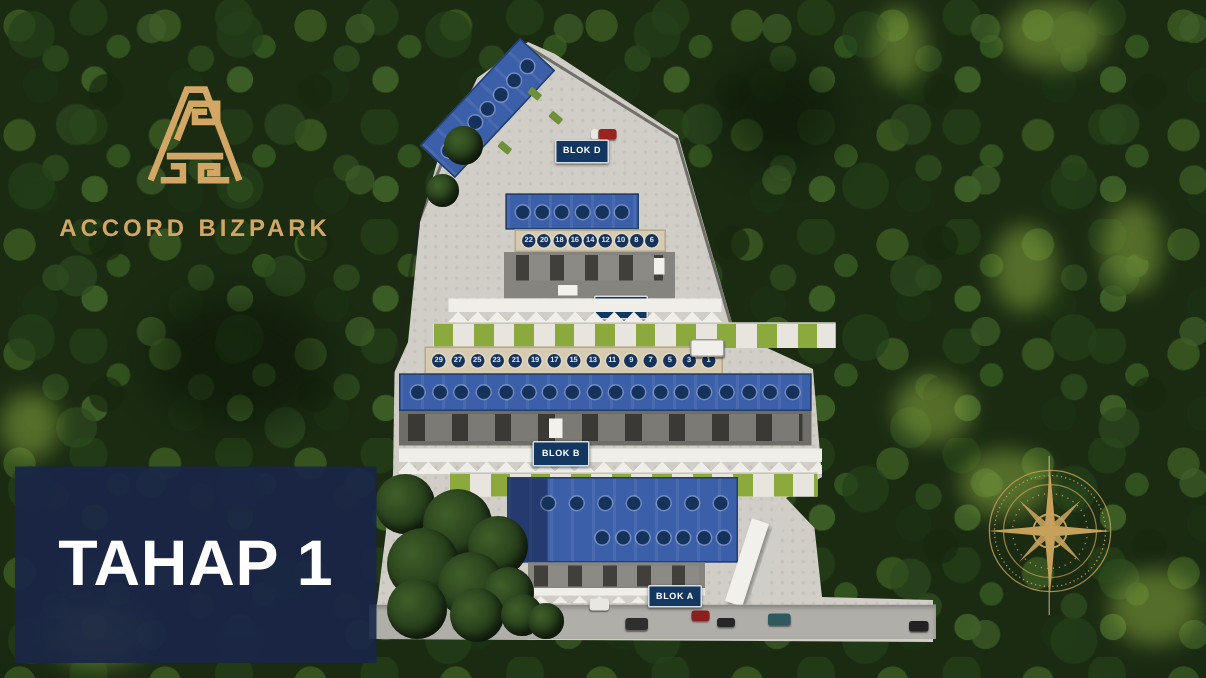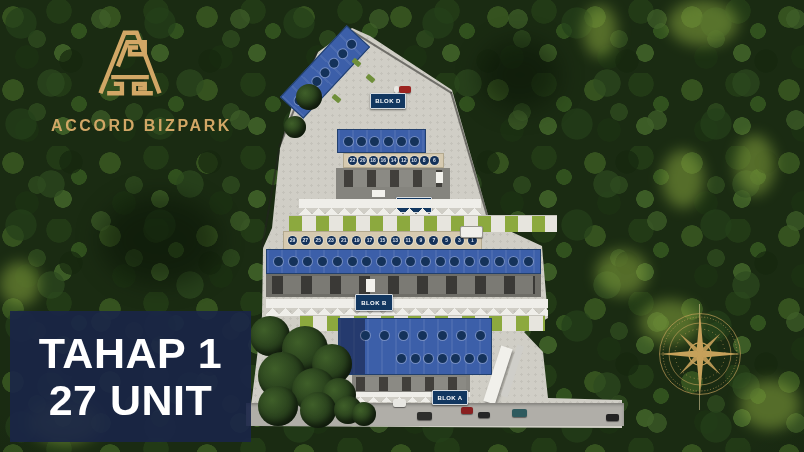--- a/index.html
+++ b/index.html
@@ -69,7 +69,7 @@
   .banner{left:10px;top:311px;width:241px;height:131px;background:rgba(25,37,72,.9);
     display:flex;flex-direction:column;align-items:center;justify-content:center;
     color:#fff;font-weight:bold;font-size:43px;line-height:1.08;letter-spacing:.5px;}
-  .brand{left:28px;top:21px;width:204px;text-align:right;color:#d2a766;}
+  .brand{left:28px;top:48px;width:204px;text-align:center;color:#d2a766;}
   .brand .mark{width:86px;height:88px;margin:0 auto;}
   .brand .l1{font-size:16px;font-weight:bold;letter-spacing:2.6px;margin-top:8px;}
   .brand .l2{font-size:14px;font-weight:bold;letter-spacing:4px;margin-top:4px;}

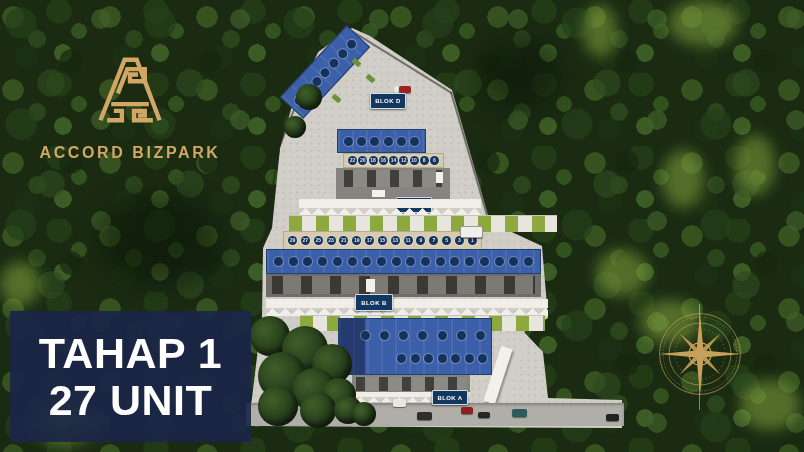--- a/index.html
+++ b/index.html
@@ -274,7 +274,6 @@
 
   <div class="abs banner">
     <div>TAHAP 1</div>
-    <div>27 UNIT</div>
   </div>
 
   <div class="abs nline"></div>

